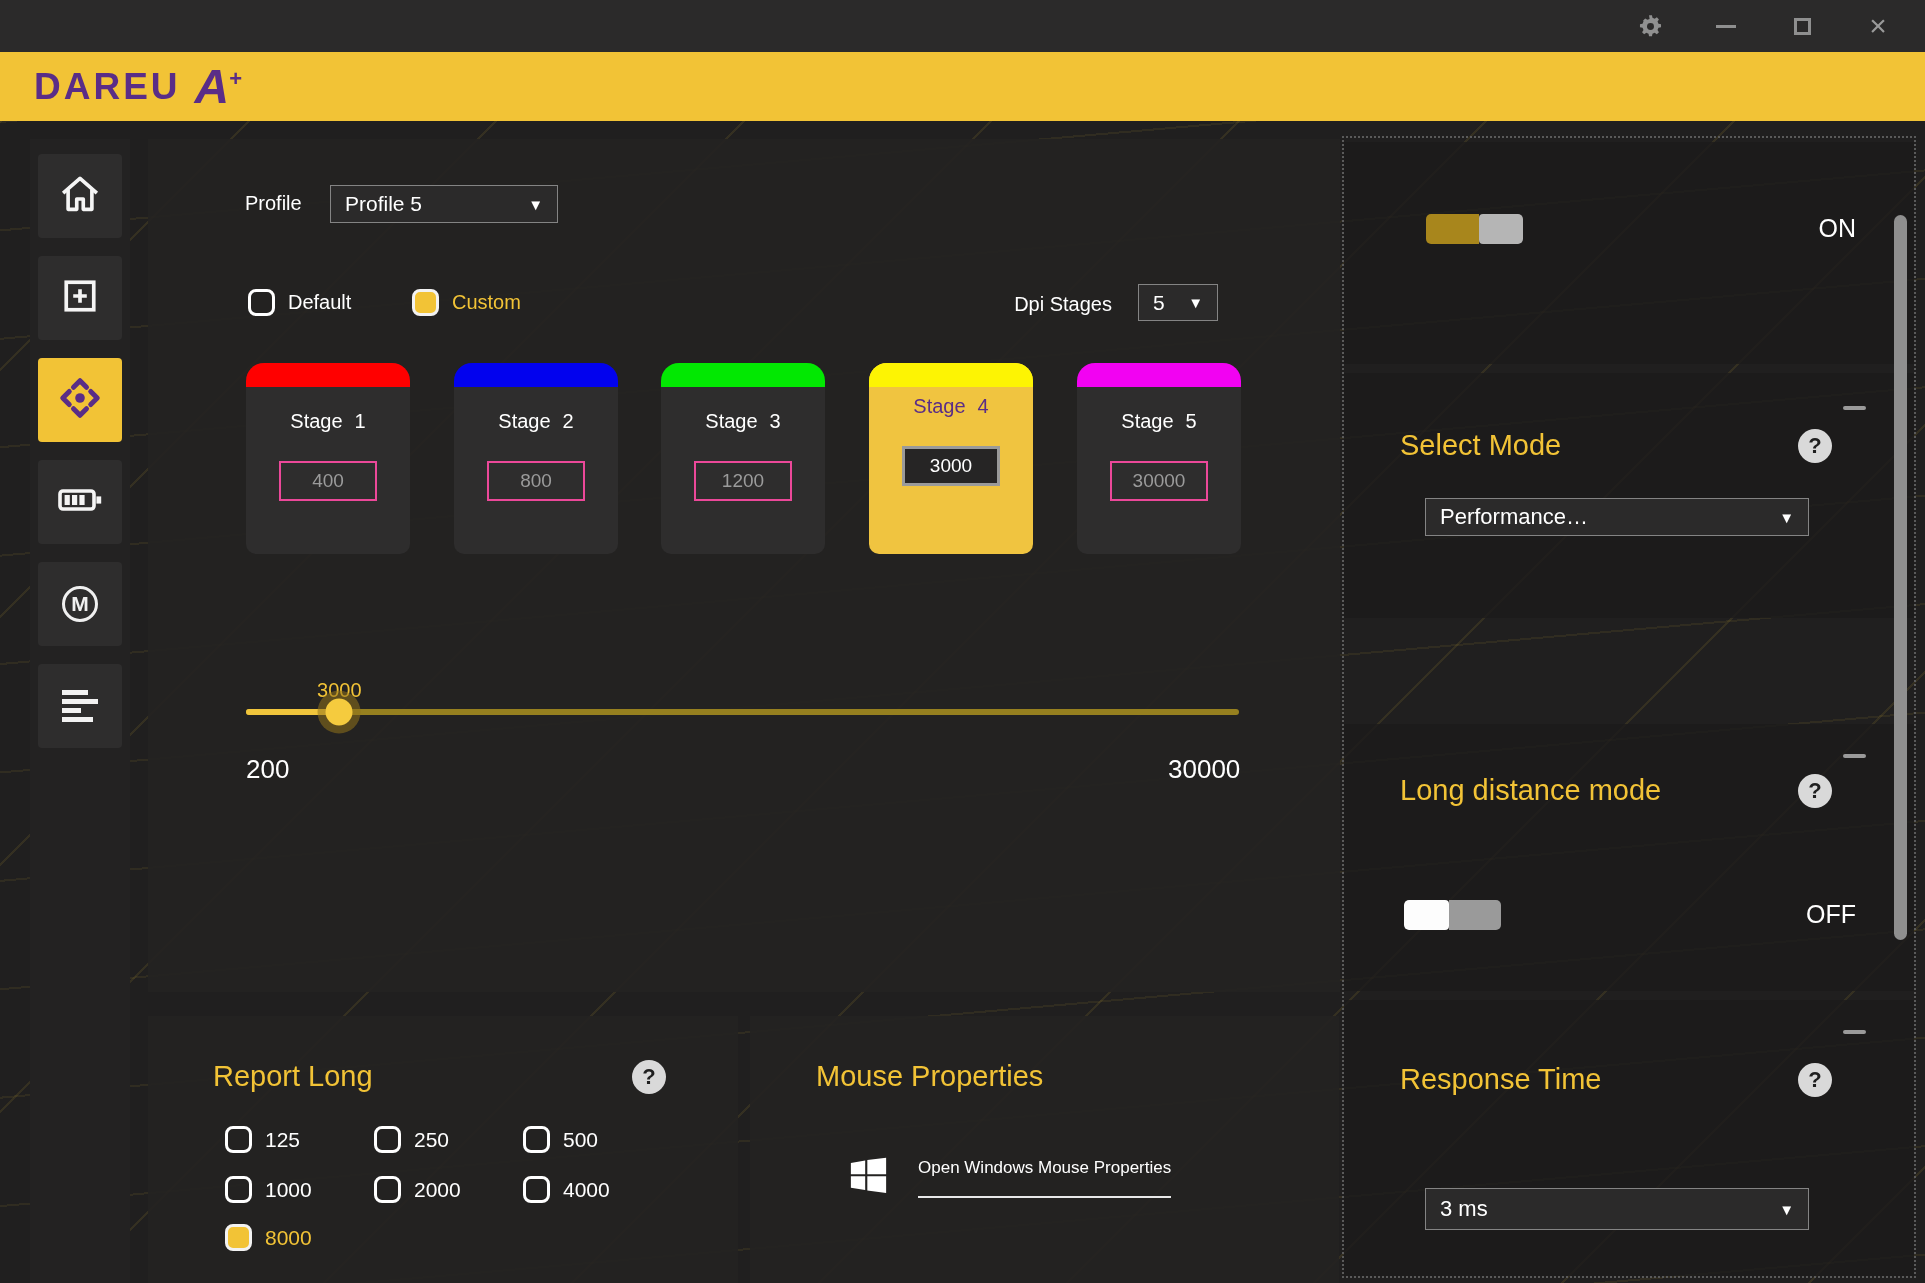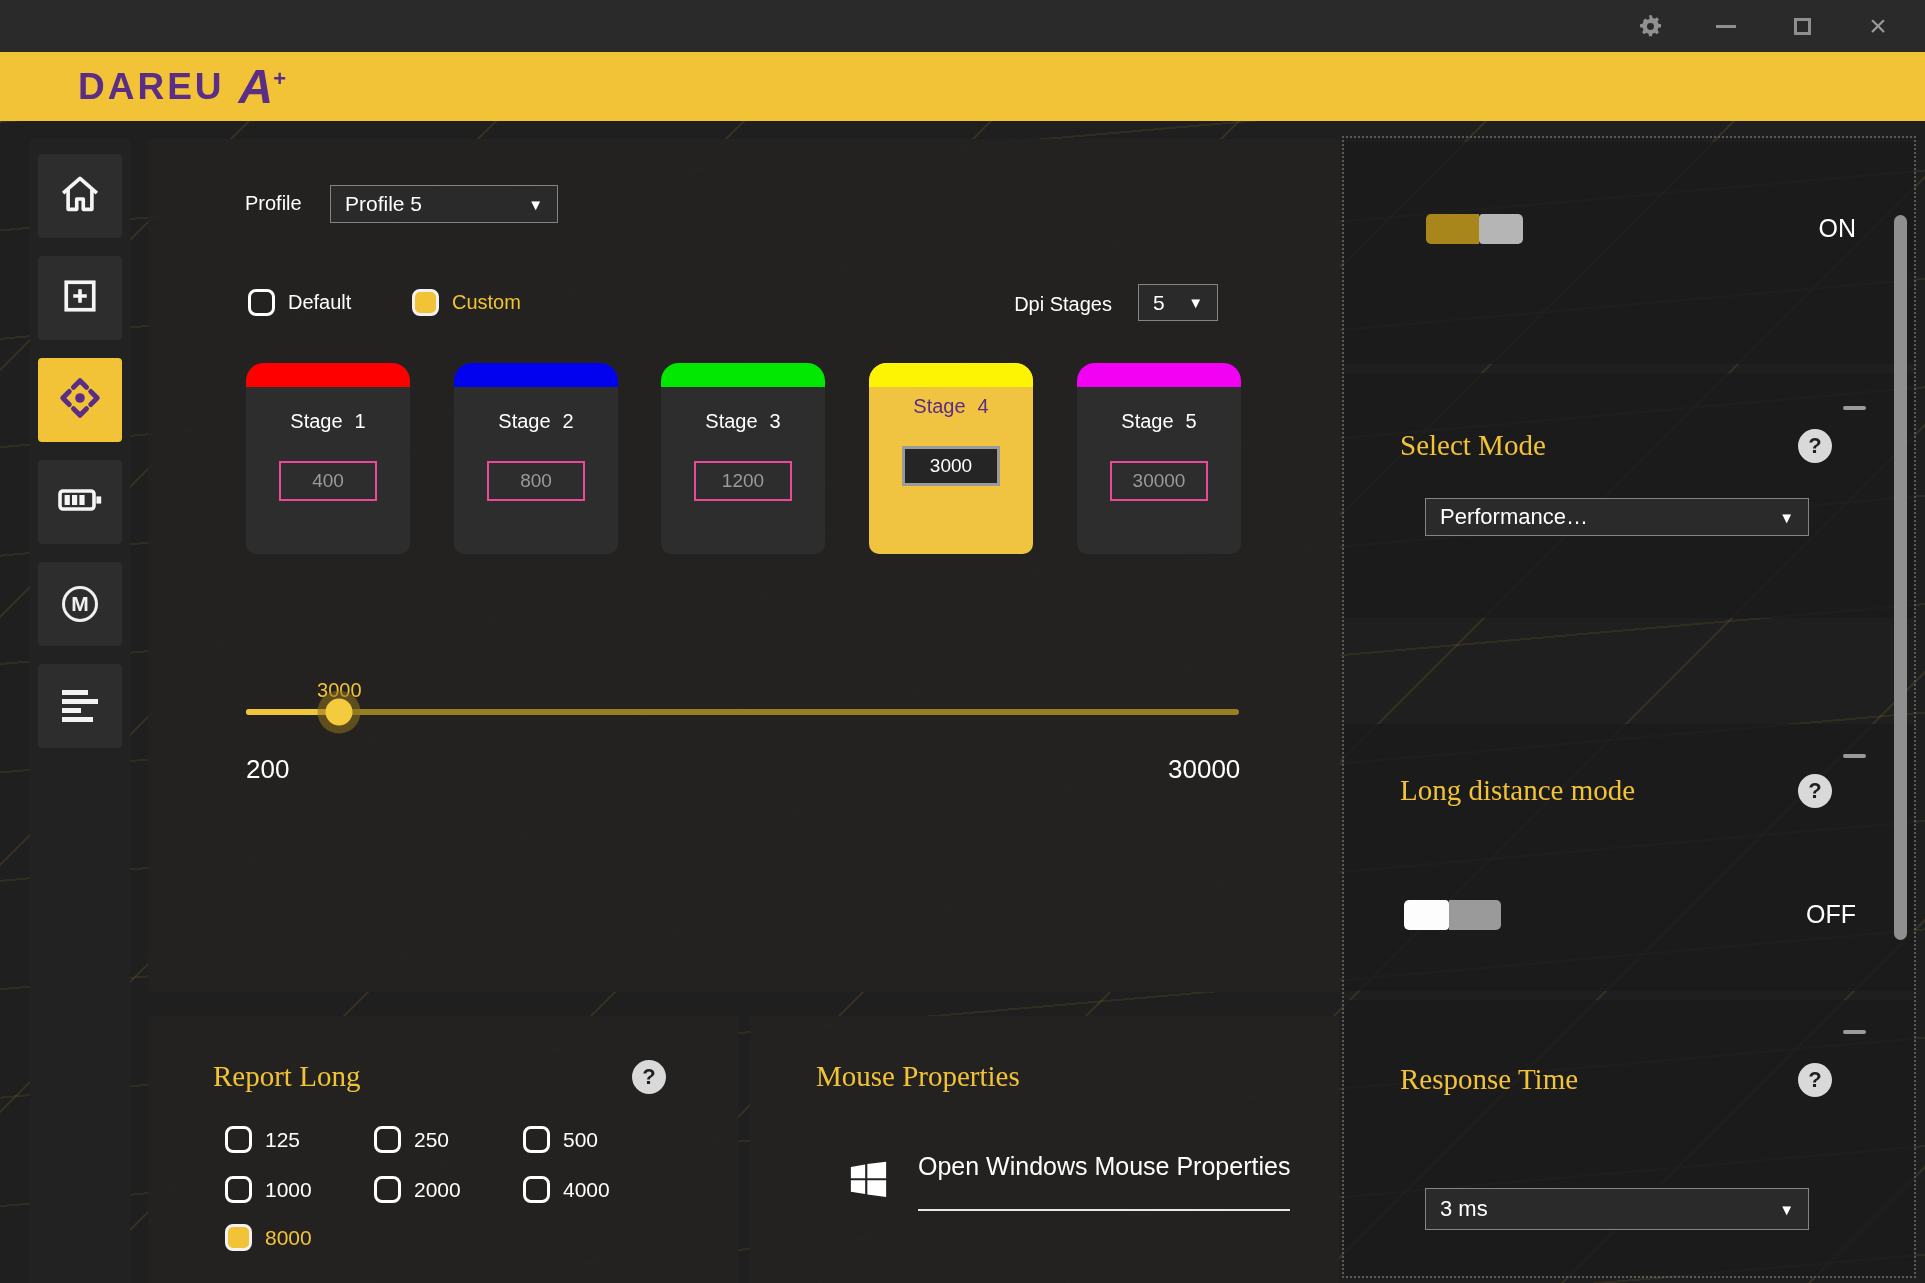--- a/index.html
+++ b/index.html
@@ -30,7 +30,7 @@
   
   .brand-bar {
     position:absolute; left:0; top:52px; width:100%; height:69px;
-    background:#F2C336; z-index:4; display:flex; align-items:center; padding-left:78px;
+    background:#F2C336; z-index:4; display:flex; align-items:center; padding-left:34px;
   }
   .brand-text {
     color:#5A2D87; font-weight:900; font-size:37px; letter-spacing:3px;

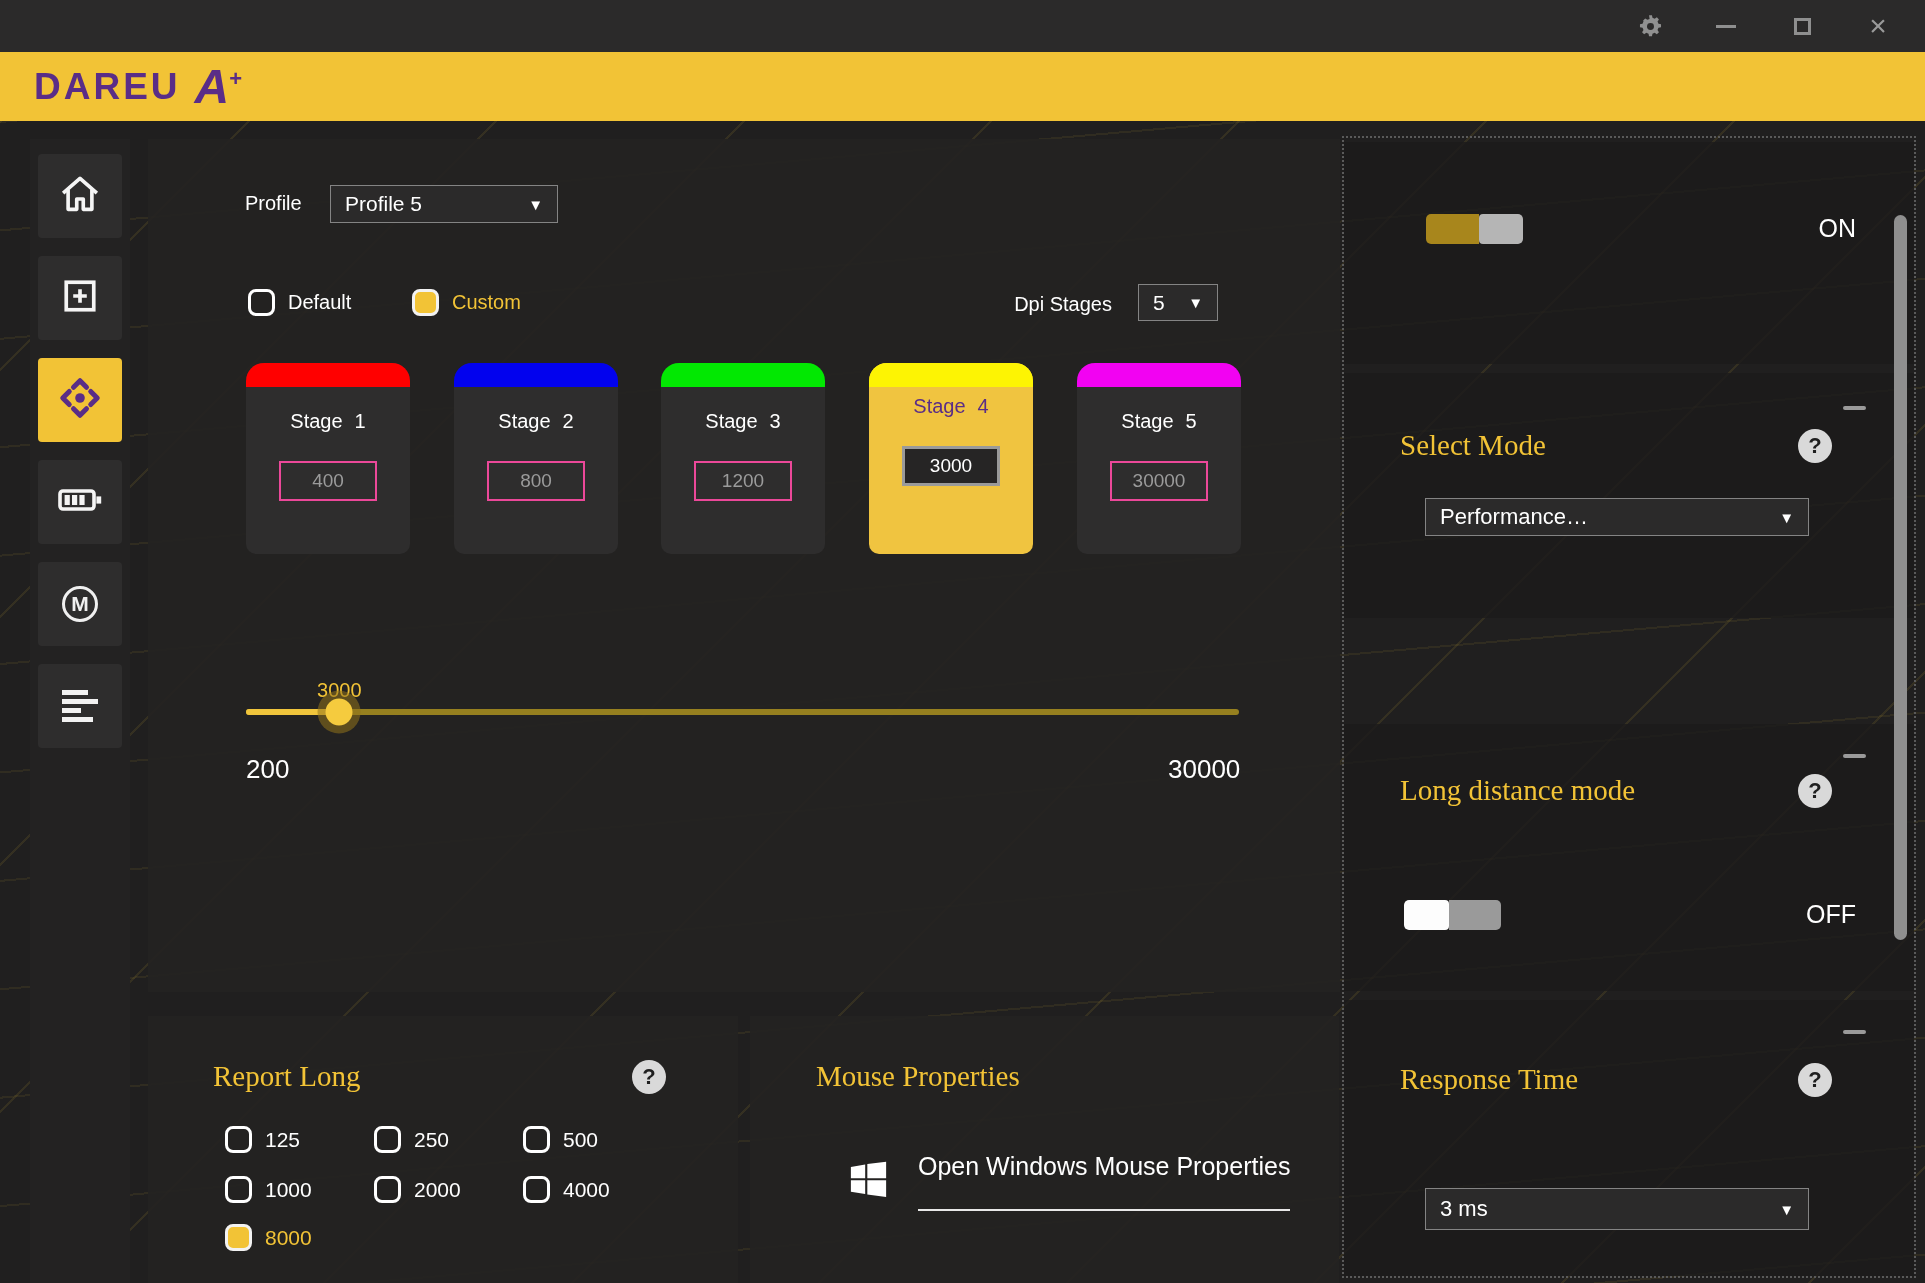--- a/index.html
+++ b/index.html
@@ -106,7 +106,7 @@
   }
   .slider-minmax { position:absolute; top:615px; font-size:26px; color:#fff; }
   
-  .sec-title { color:#F2C336; font-size:29px;font-family:Liberation Serif, serif; }
+  .sec-title { color:#F2C336; font-size:29px; }
   .help-icon {
     width:34px; height:34px; border-radius:50%; background:#d9d9d9; color:#1f1f1f;
     display:flex; align-items:center; justify-content:center; font-size:22px; font-weight:700; cursor:pointer;

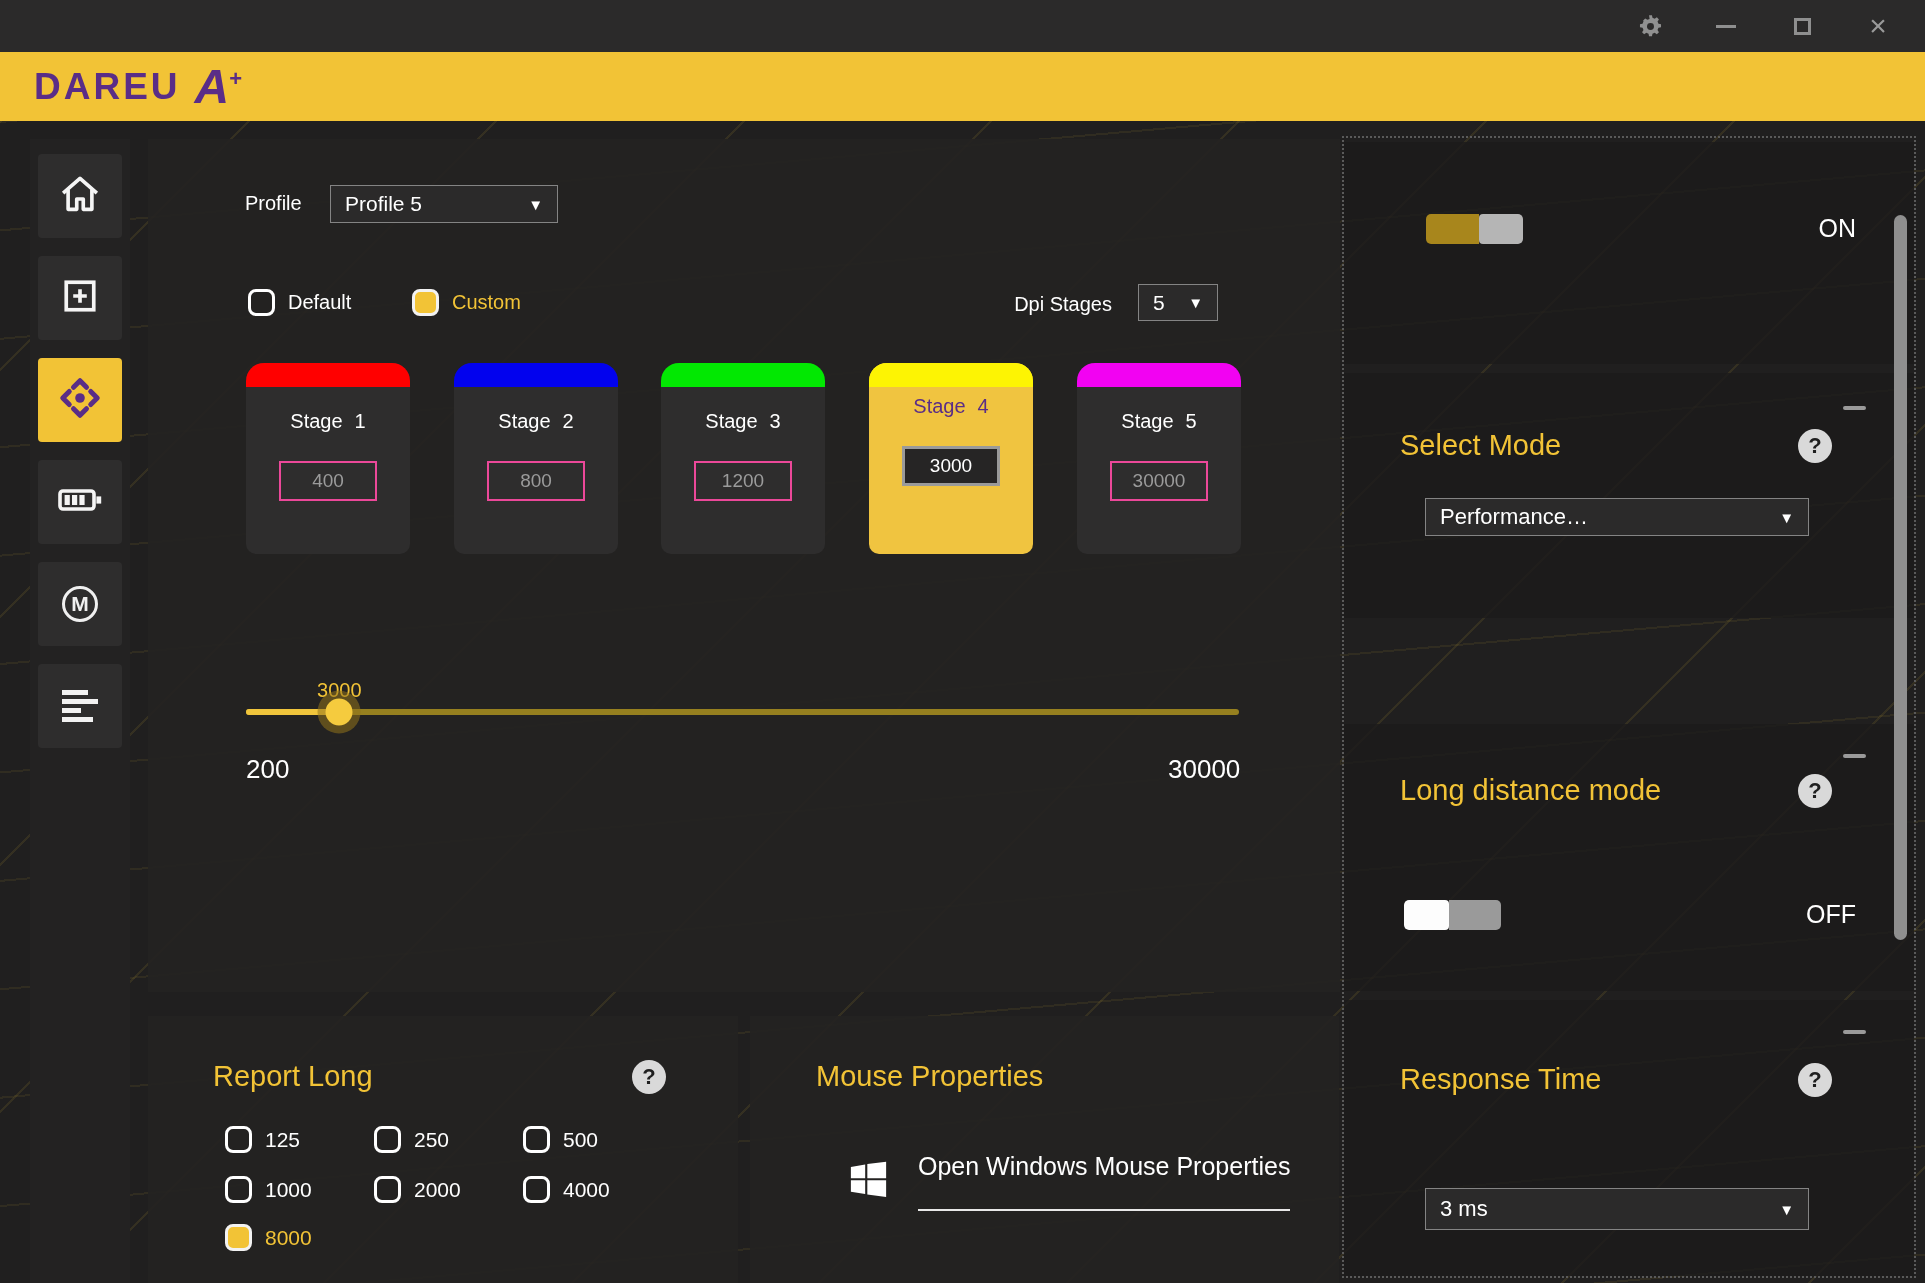--- a/index.html
+++ b/index.html
@@ -114,7 +114,7 @@
   .dash { width:23px; height:4px; background:#9a9a9a; border-radius:2px; cursor:pointer; }
   
   .mouse-link-row { position:absolute; left:95px; top:136px; display:flex; align-items:center; gap:26px; cursor:pointer; }
-  .mouse-link { color:#fff; font-size:25px; padding-bottom:28px; border-bottom:2px solid #e8e8e8; }
+  .mouse-link { color:#fff; font-size:17px; padding-bottom:18px; border-bottom:2px solid #e8e8e8; }
   
   .right-panel {
     position:absolute; left:1342px; top:136px; width:574px; height:1142px;

